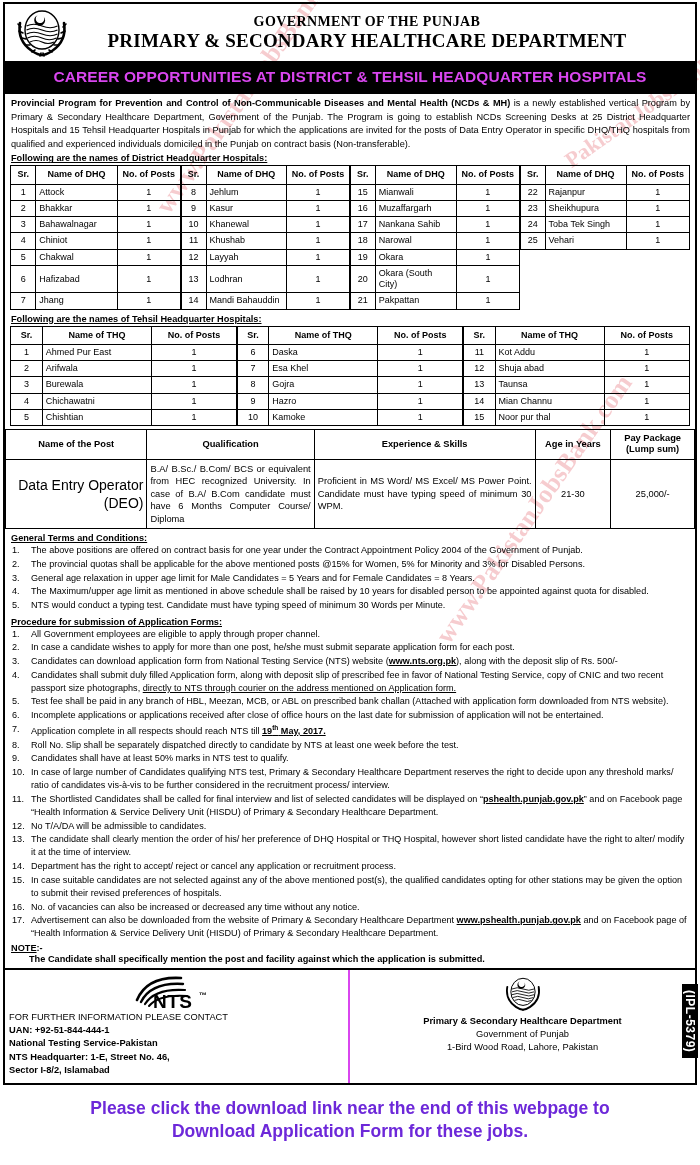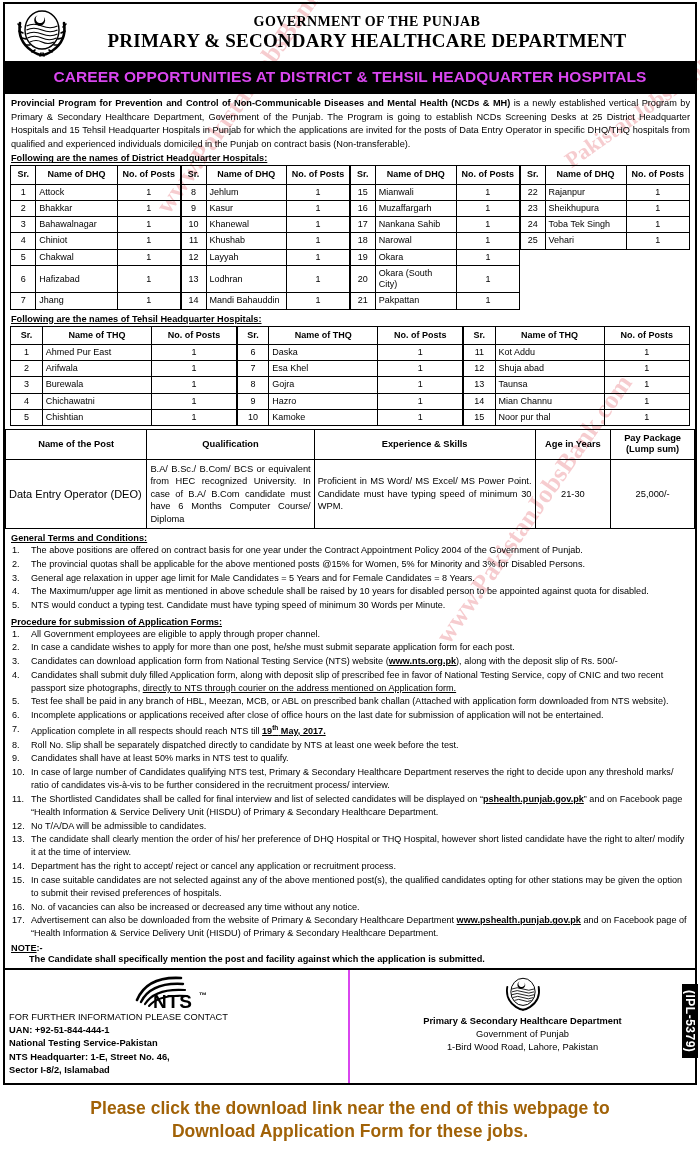--- a/index.html
+++ b/index.html
@@ -139,7 +139,7 @@
     vertical-align: middle;
   }
   table.post th { font-weight: bold; text-align: center; font-size: 9.3px; line-height: 1.2; }
-  td.post-name { text-align: left; font-size: 11px; line-height: 1.3; }
+  td.post-name { text-align: right; font-size: 14px; line-height: 1.3; }
   td.post-qual, td.post-exp { text-align: justify; font-size: 9.3px; line-height: 1.35; }
   td.post-age, td.post-pay { text-align: center; font-size: 9.3px; }
 

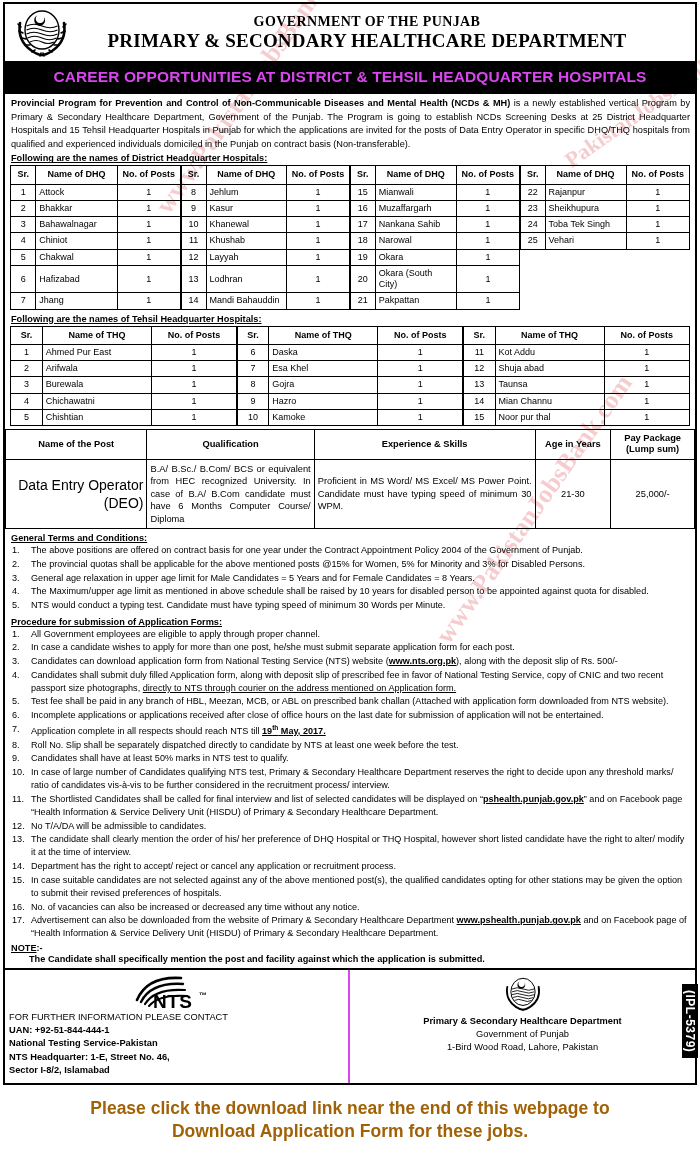--- a/index.html
+++ b/index.html
@@ -225,7 +225,7 @@
   
   .notice {
     text-align: center;
-    color: #a16207;
+    color: #6d28d9;
     font-size: 17.5px;
     font-weight: bold;
     line-height: 1.3;

